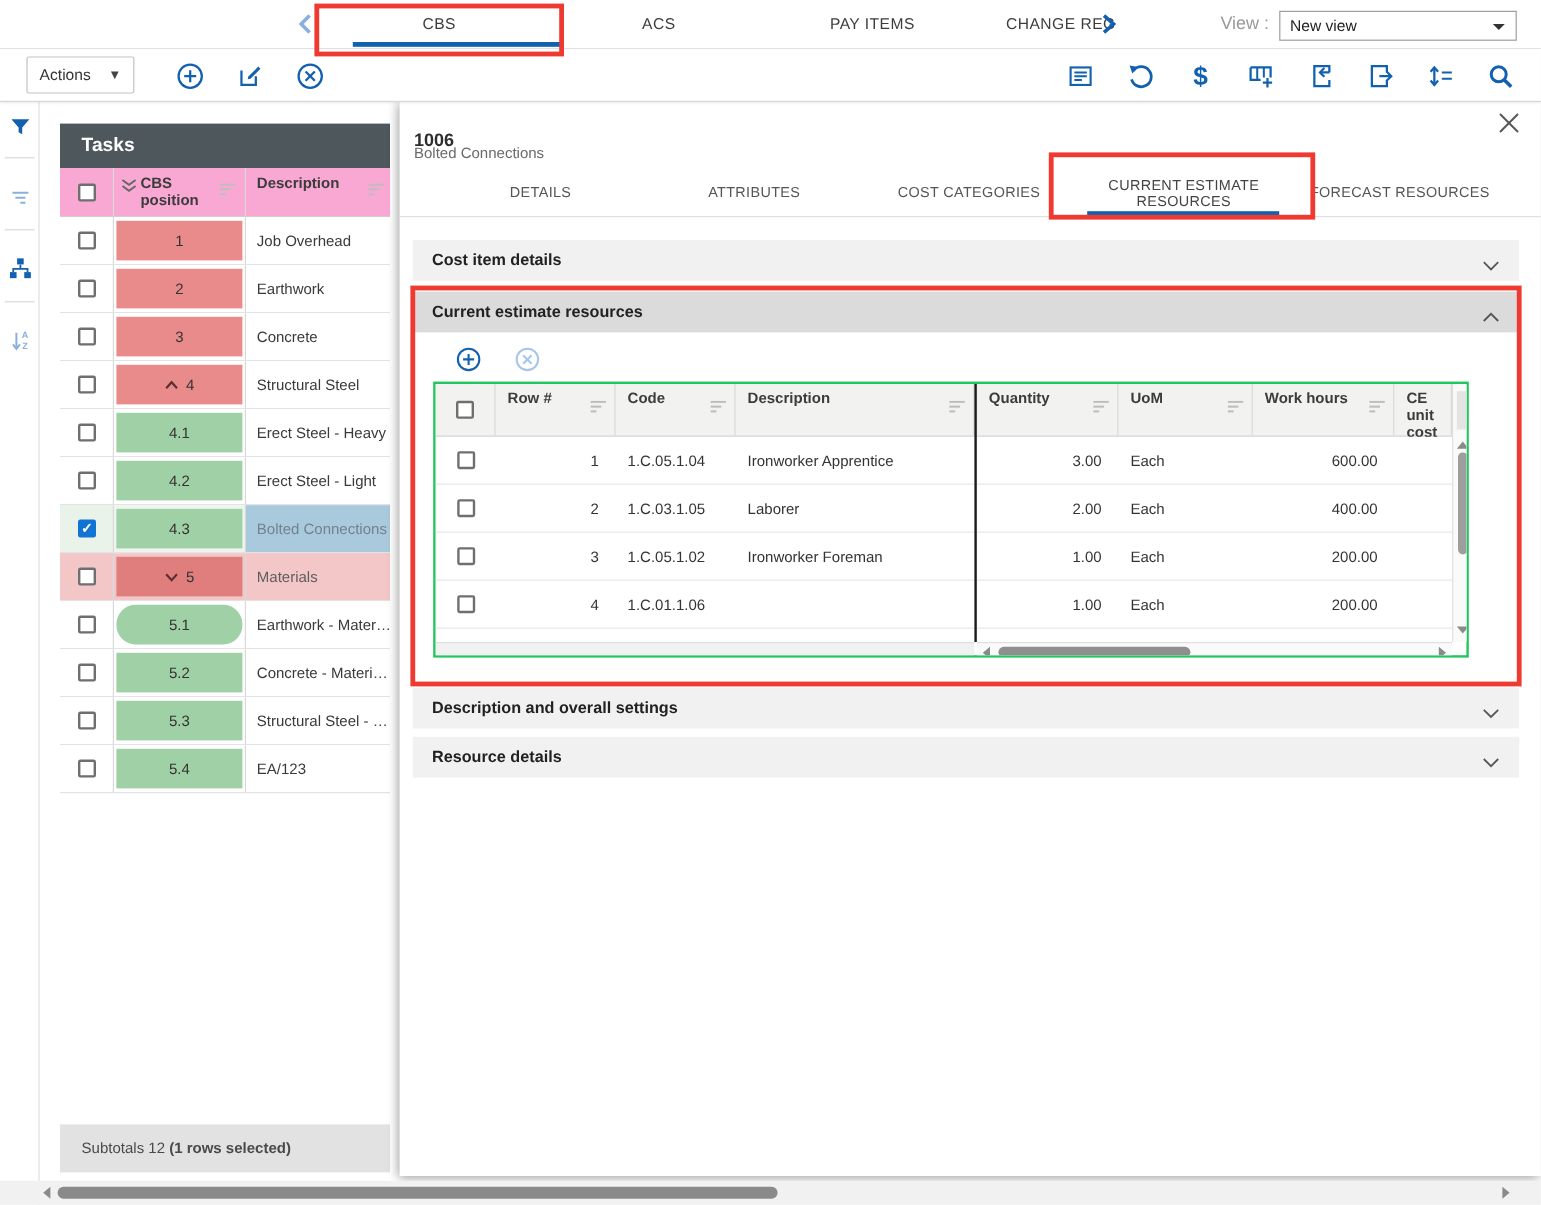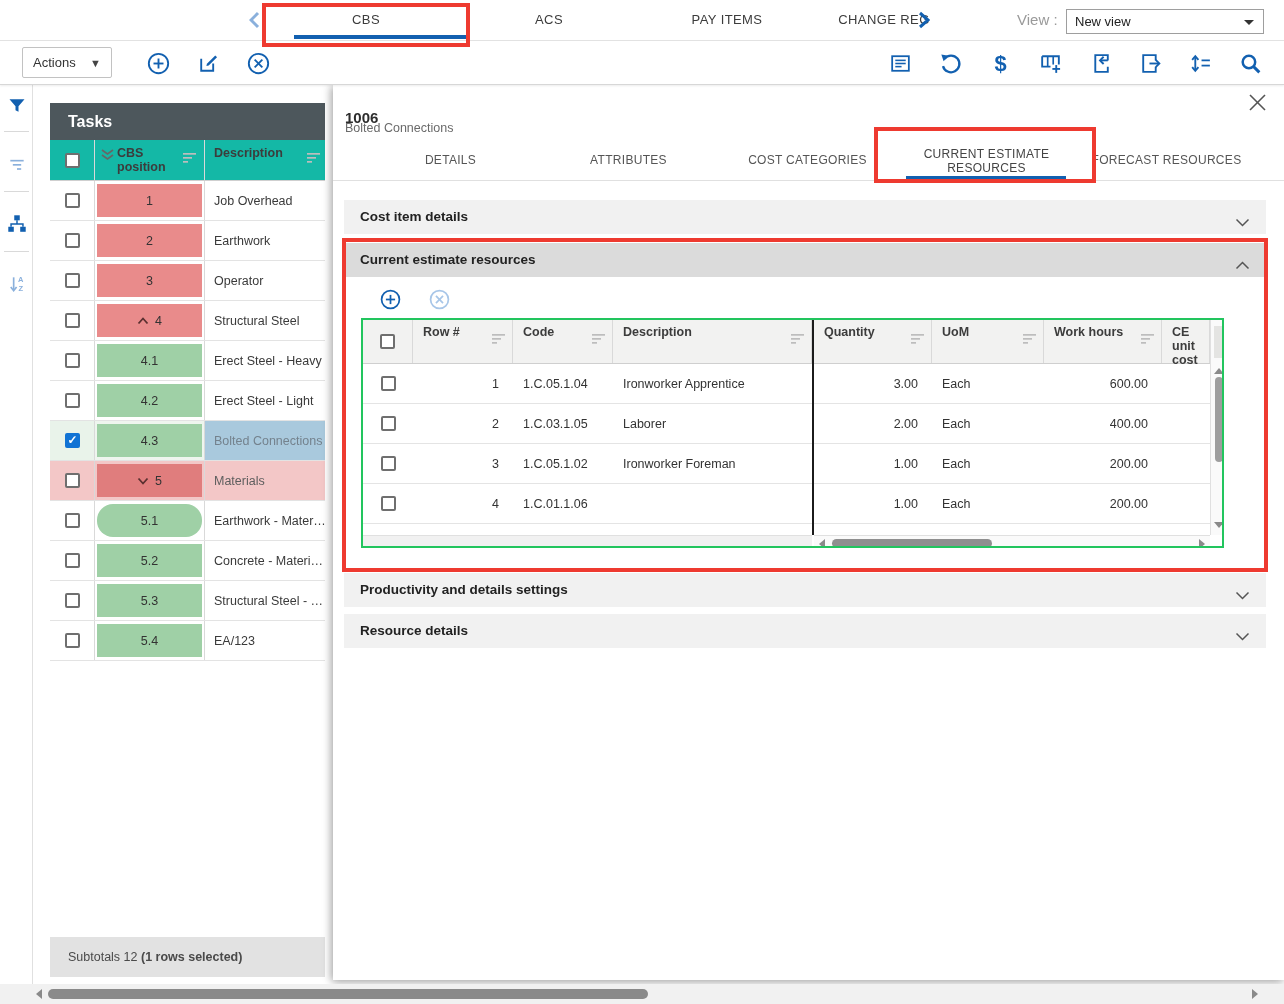--- a/index.html
+++ b/index.html
@@ -29,7 +29,7 @@
   
   .tasks { position:absolute; left:50px; top:103px; width:275px; }
   .tasks-title { height:37px; background:#4d575c; color:#ffffff; font-size:16px; font-weight:bold; line-height:37px; padding-left:18px; }
-  .t-header { position:relative; height:41px; background:#14b8a6; border-bottom:1px solid #cfcfcf; font-size:12.5px; font-weight:bold; color:#3c3c3c; }
+  .t-header { position:relative; height:41px; background:#f9a8d4; border-bottom:1px solid #cfcfcf; font-size:12.5px; font-weight:bold; color:#3c3c3c; }
   .t-col-cb   { position:absolute; left:0; top:0; bottom:0; width:45px; border-right:1px solid #d9d9d9; display:flex; align-items:center; justify-content:center; }
   .t-col-pos  { position:absolute; left:45px; top:0; bottom:0; width:110px; border-right:1px solid #d9d9d9; }
   .t-col-desc { position:absolute; left:155px; top:0; bottom:0; width:120px; }

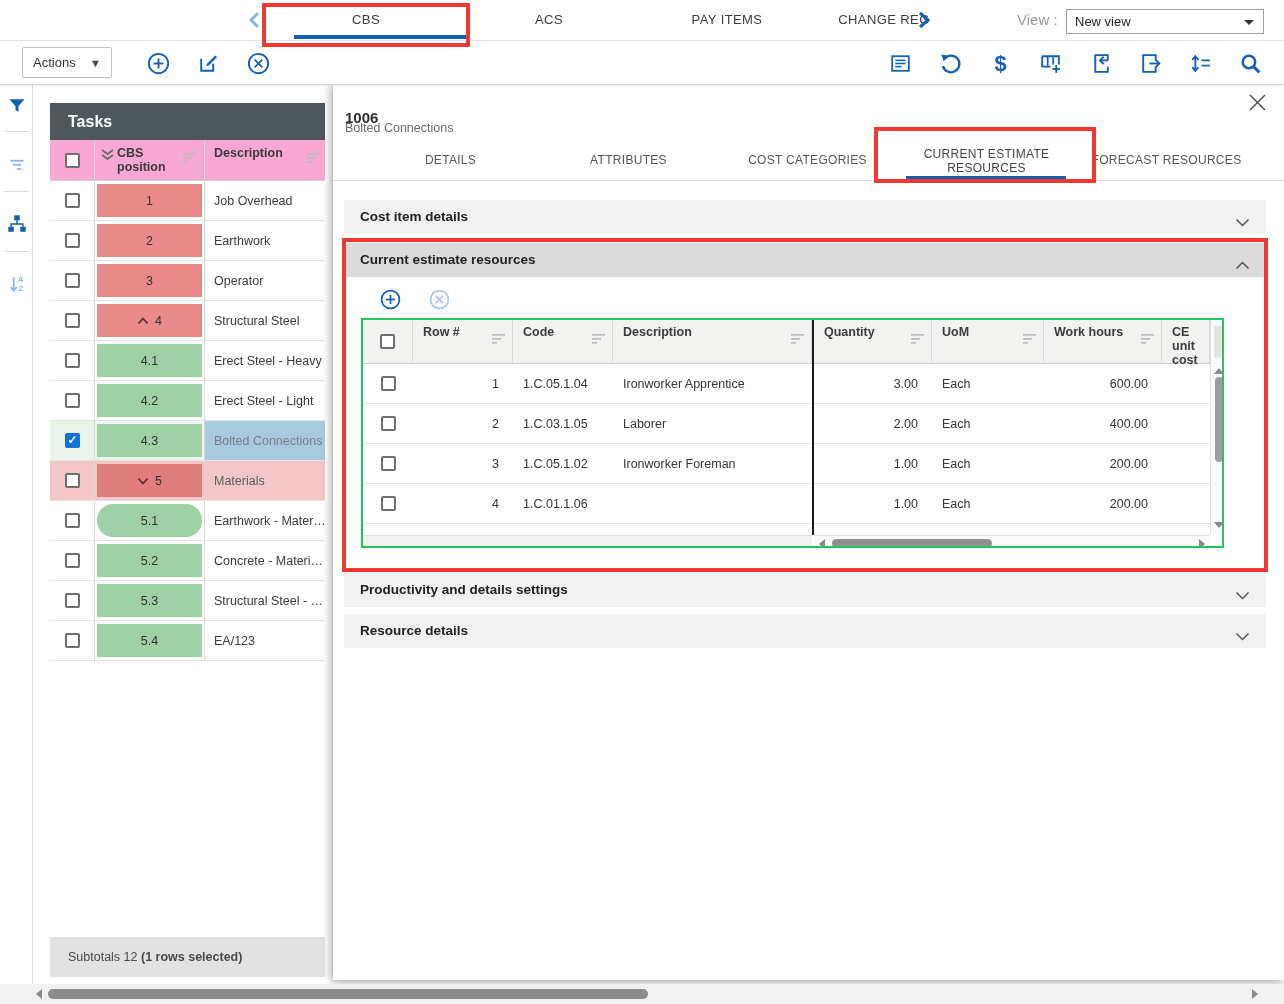--- a/index.html
+++ b/index.html
@@ -312,7 +312,7 @@
             </div>
           </div>
           <div class="t-col-desc">
-            <div class="desc-cell">Operator</div>
+            <div class="desc-cell">Concrete</div>
           </div>
         </div>
         <div class="t-row">

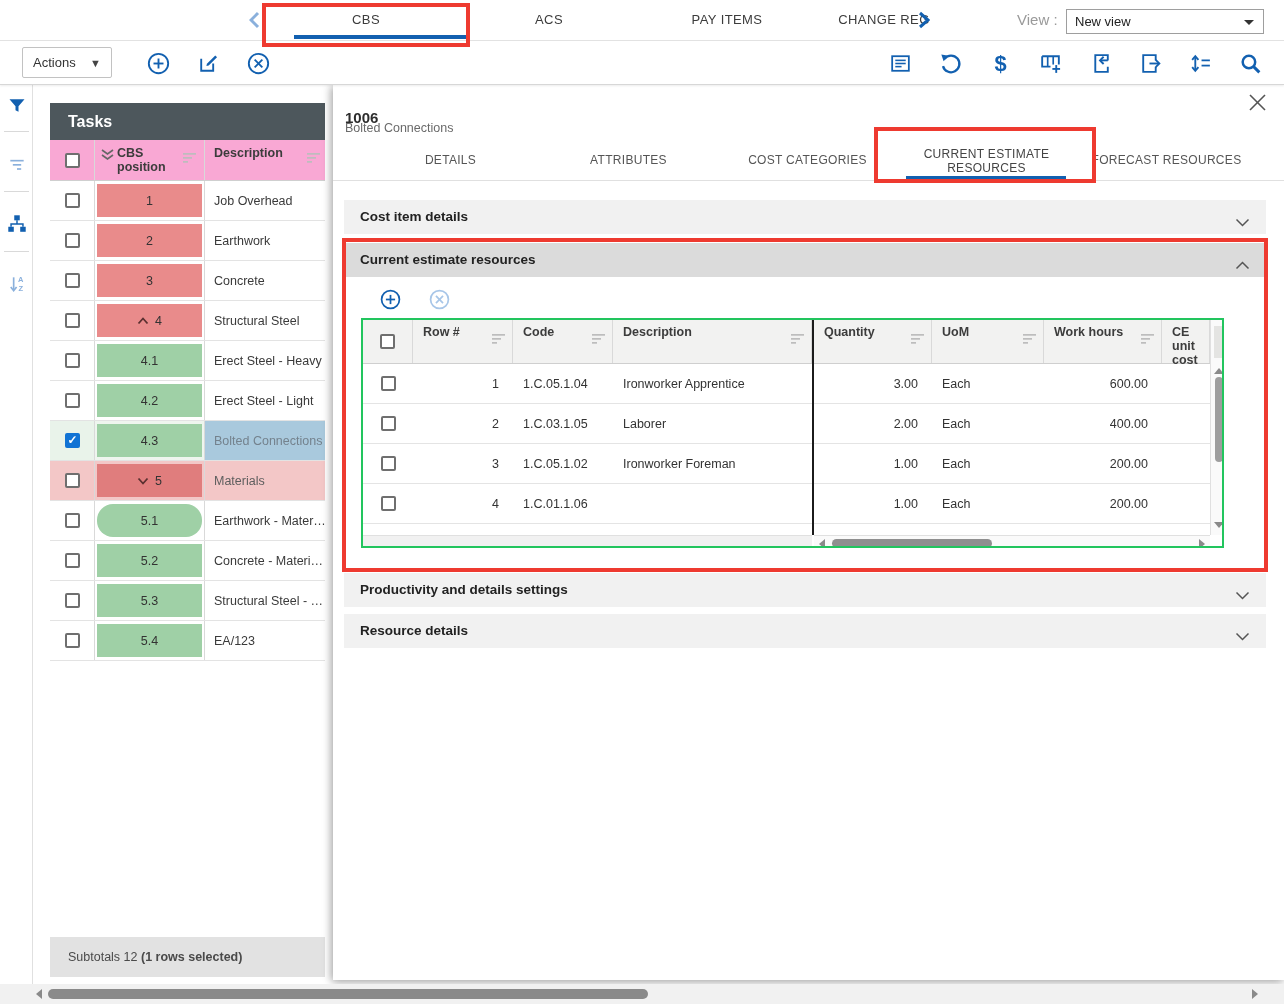--- a/index.html
+++ b/index.html
@@ -611,7 +611,7 @@
     </div>
 
     <div class="sect" style="top:488px;">
-      <span class="lbl">Productivity and details settings</span>
+      <span class="lbl">Description and overall settings</span>
       <span class="chev">
         <svg width="15" height="9" viewBox="0 0 15 9">
             <polyline points="1.5,1.5 7.5,7.5 13.5,1.5" fill="none" stroke="#555" stroke-width="1.5"></polyline>

